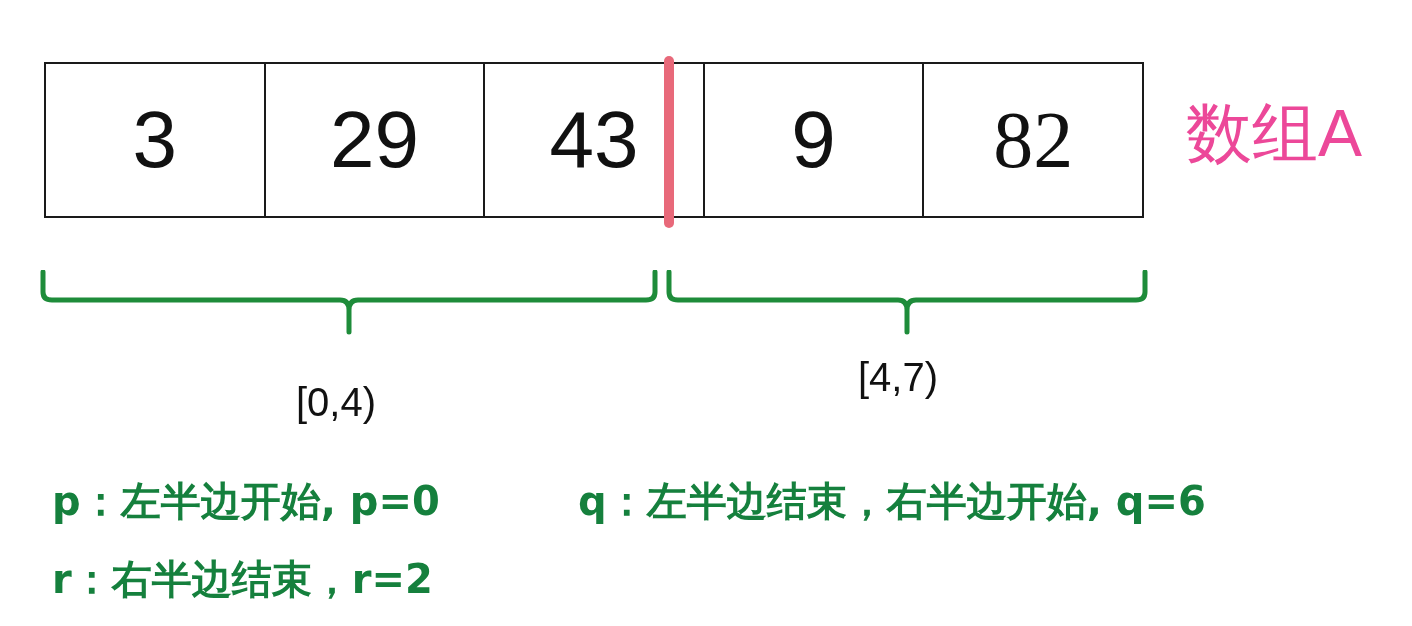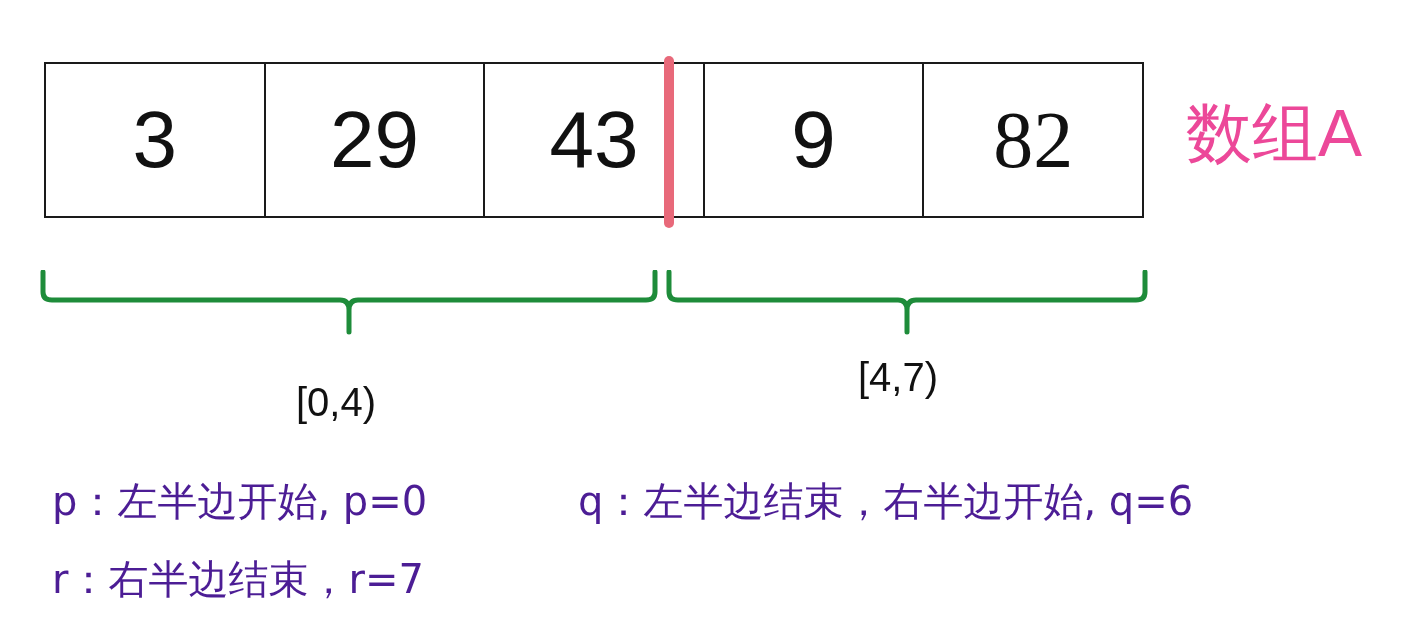--- a/index.html
+++ b/index.html
@@ -11,7 +11,7 @@
     .array-label { position: absolute; left: 1186px; top: 100px; font-size: 66px; color: #ec4899; line-height: 1; }
     .brace { position: absolute; top: 270px; }
     .range-label { position: absolute; font-size: 40px; color: #111; }
-    .note { position: absolute; font-size: 40px; color: #4c1d95; white-space: nowrap; font-family: "DejaVu Sans", sans-serif; }
+    .note { position: absolute; font-size: 40px; color: #15803d; white-space: nowrap; font-family: "DejaVu Sans", sans-serif; font-weight: bold; }
   </style>
 </head>
 <body>

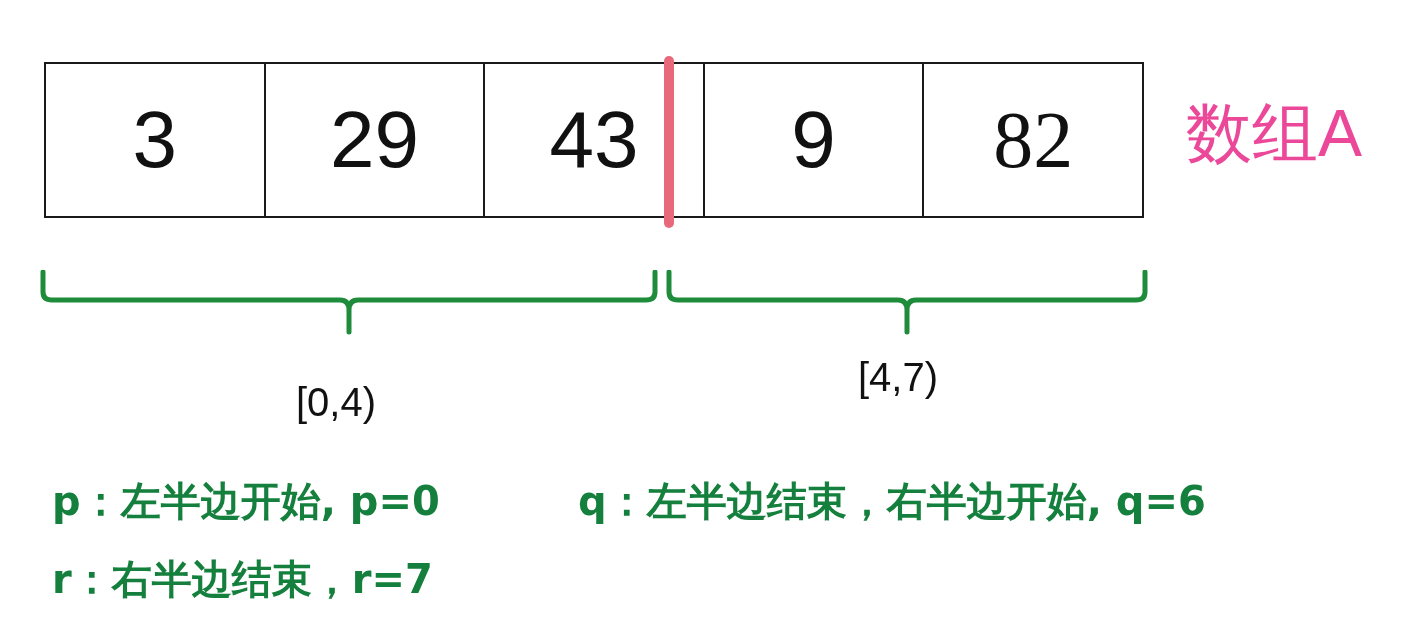--- a/index.html
+++ b/index.html
@@ -41,6 +41,6 @@
 
 <div class="note" style="left:52px; top:474px;">p：左半边开始, p=0</div>
 <div class="note" style="left:578px; top:474px;">q：左半边结束，右半边开始, q=6</div>
-<div class="note" style="left:52px; top:552px;">r：右半边结束，r=7</div>
+<div class="note" style="left:52px; top:552px;">r：右半边结束，r=2</div>
 
 </body></html>

